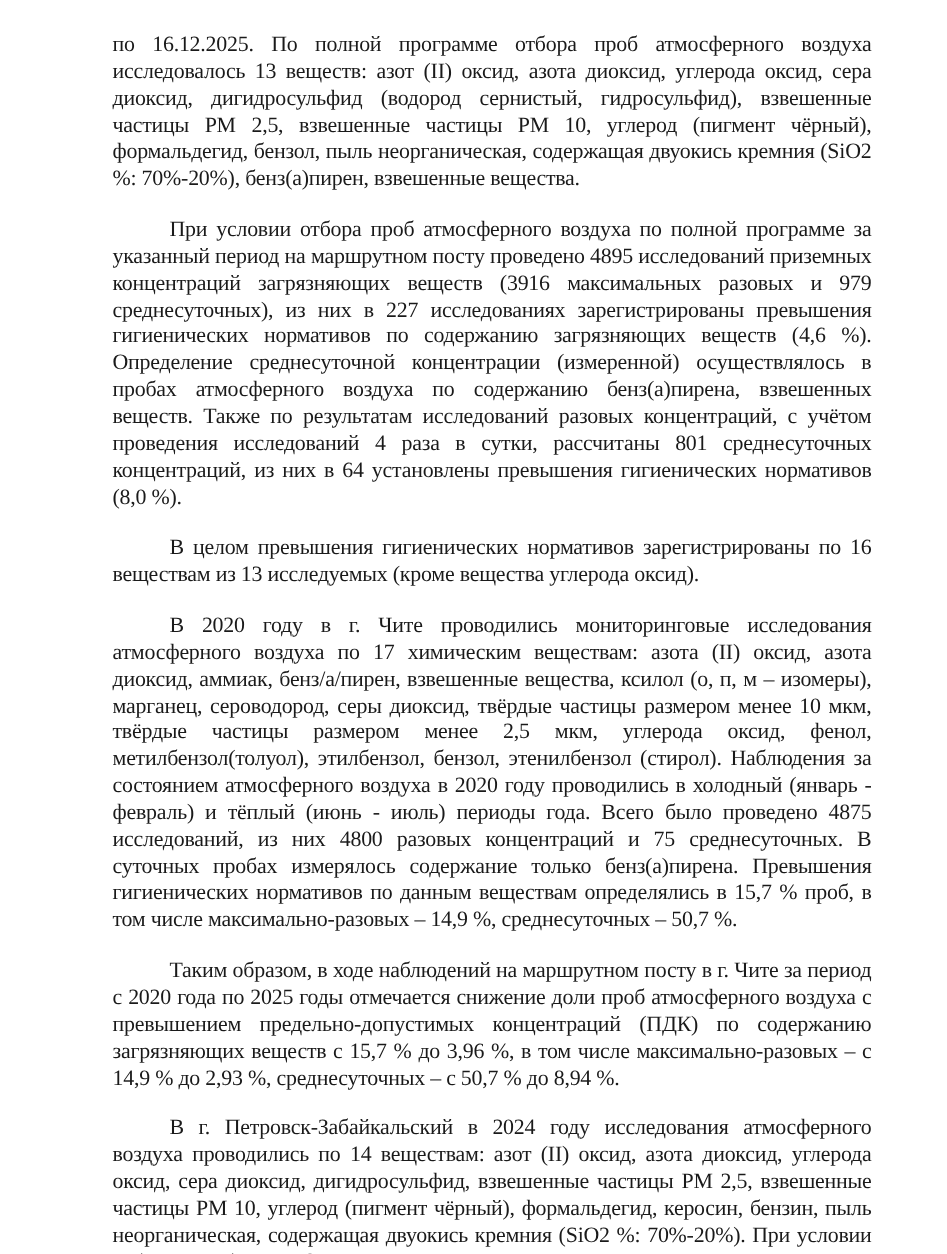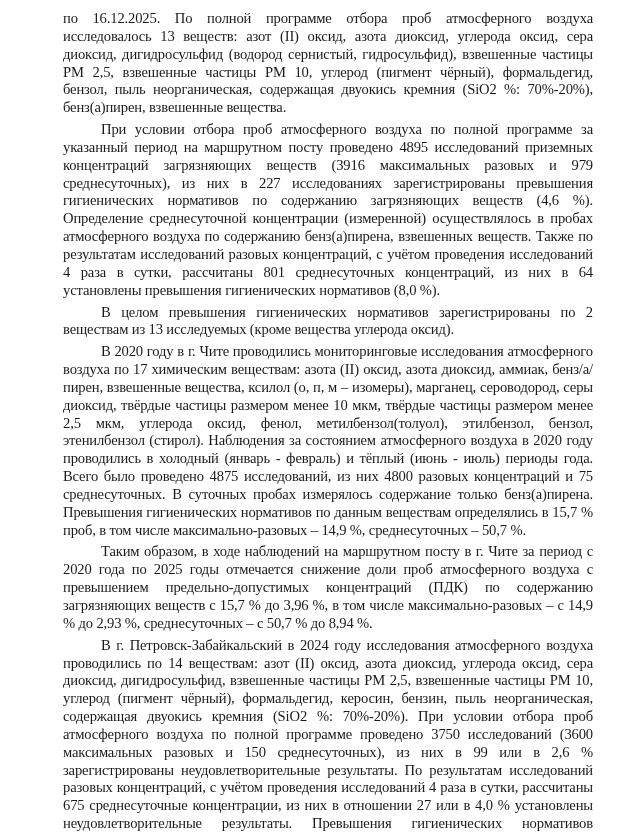--- a/index.html
+++ b/index.html
@@ -16,7 +16,7 @@
     letter-spacing: -0.15px;
   }
   .para {
-    margin: 4px;
+    margin: 16px;
     text-align: justify;
     text-indent: 38px;
     hyphens: none;

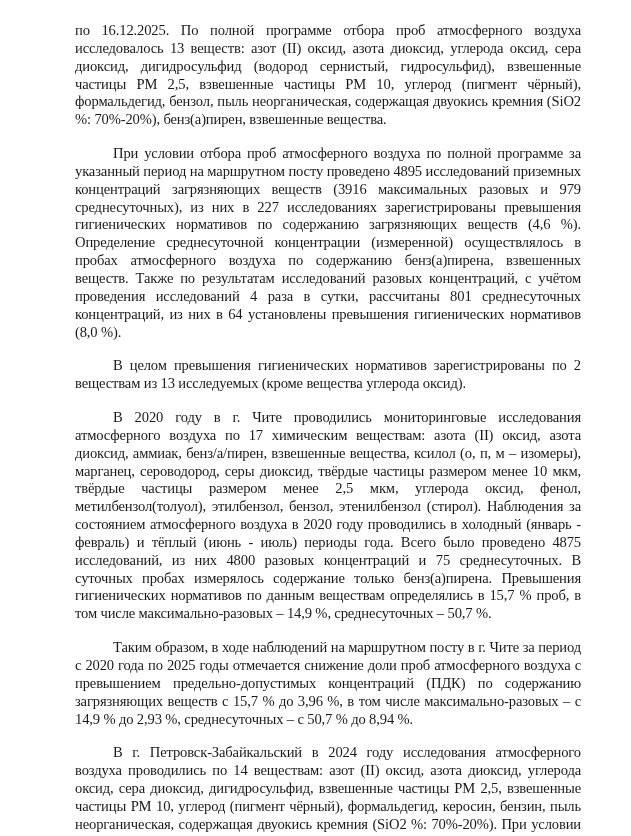--- a/index.html
+++ b/index.html
@@ -29,7 +29,7 @@
 <div class="page">
   <p class="para noindent">по 16.12.2025. По полной программе отбора проб атмосферного воздуха исследовалось 13 веществ: азот (II) оксид, азота диоксид, углерода оксид, сера диоксид, дигидросульфид (водород сернистый, гидросульфид), взвешенные частицы РМ 2,5, взвешенные частицы РМ 10, углерод (пигмент чёрный), формальдегид, бензол, пыль неорганическая, содержащая двуокись кремния (SiO2 %: 70%-20%), бенз(а)пирен, взвешенные вещества.</p>
   <p class="para">При условии отбора проб атмосферного воздуха по полной программе за указанный период на маршрутном посту проведено 4895 исследований приземных концентраций загрязняющих веществ (3916 максимальных разовых и 979 среднесуточных), из них в 227 исследованиях зарегистрированы превышения гигиенических нормативов по содержанию загрязняющих веществ (4,6 %). Определение среднесуточной концентрации (измеренной) осуществлялось в пробах атмосферного воздуха по содержанию бенз(а)пирена, взвешенных веществ. Также по результатам исследований разовых концентраций, с учётом проведения исследований 4 раза в сутки, рассчитаны 801 среднесуточных концентраций, из них в 64 установлены превышения гигиенических нормативов (8,0 %).</p>
-  <p class="para">В целом превышения гигиенических нормативов зарегистрированы по 2 веществам из 13 исследуемых (кроме вещества углерода оксид).</p>
+  <p class="para">В целом превышения гигиенических нормативов зарегистрированы по 16 веществам из 13 исследуемых (кроме вещества углерода оксид).</p>
   <p class="para">В 2020 году в г. Чите проводились мониторинговые исследования атмосферного воздуха по 17 химическим веществам: азота (II) оксид, азота диоксид, аммиак, бенз/а/пирен, взвешенные вещества, ксилол (о, п, м – изомеры), марганец, сероводород, серы диоксид, твёрдые частицы размером менее 10 мкм, твёрдые частицы размером менее 2,5 мкм, углерода оксид, фенол, метилбензол(толуол), этилбензол, бензол, этенилбензол (стирол). Наблюдения за состоянием атмосферного воздуха в 2020 году проводились в холодный (январь - февраль) и тёплый (июнь - июль) периоды года. Всего было проведено 4875 исследований, из них 4800 разовых концентраций и 75 среднесуточных. В суточных пробах измерялось содержание только бенз(а)пирена. Превышения гигиенических нормативов по данным веществам определялись в 15,7 % проб, в том числе максимально-разовых – 14,9 %, среднесуточных – 50,7 %.</p>
   <p class="para">Таким образом, в ходе наблюдений на маршрутном посту в г. Чите за период с 2020 года по 2025 годы отмечается снижение доли проб атмосферного воздуха с превышением предельно-допустимых концентраций (ПДК) по содержанию загрязняющих веществ с 15,7 % до 3,96 %, в том числе максимально-разовых – с 14,9 % до 2,93 %, среднесуточных – с 50,7 % до 8,94 %.</p>
   <p class="para">В г. Петровск-Забайкальский в 2024 году исследования атмосферного воздуха проводились по 14 веществам: азот (II) оксид, азота диоксид, углерода оксид, сера диоксид, дигидросульфид, взвешенные частицы РМ 2,5, взвешенные частицы РМ 10, углерод (пигмент чёрный), формальдегид, керосин, бензин, пыль неорганическая, содержащая двуокись кремния (SiO2 %: 70%-20%). При условии отбора проб атмосферного воздуха по полной программе проведено 3750 исследований (3600 максимальных разовых и 150 среднесуточных), из них в 99 или в 2,6 % зарегистрированы неудовлетворительные результаты. По результатам исследований разовых концентраций, с учётом проведения исследований 4 раза в сутки, рассчитаны 675 среднесуточные концентрации, из них в отношении 27 или в 4,0 % установлены неудовлетворительные результаты. Превышения гигиенических нормативов зарегистрированы по 14 веществам из 14 исследуемых.</p>

